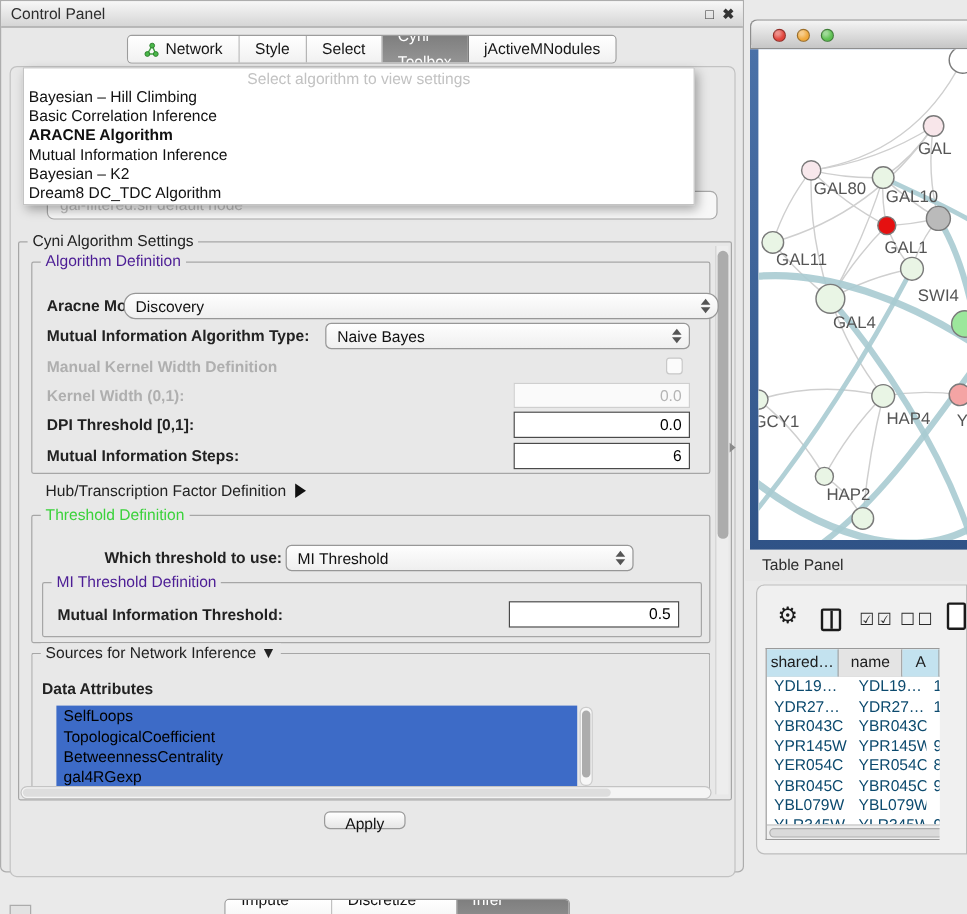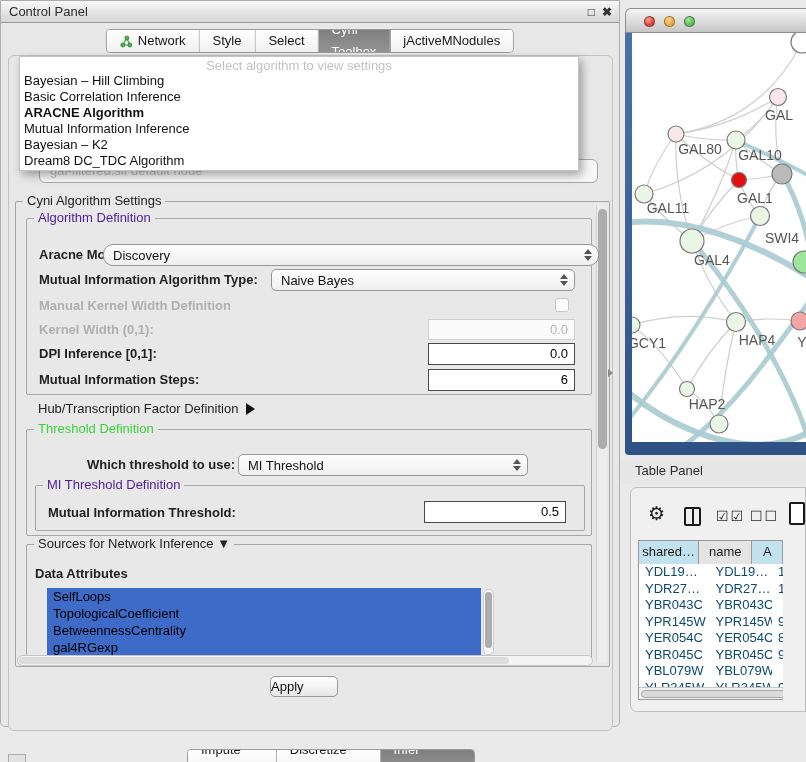--- a/index.html
+++ b/index.html
@@ -93,7 +93,7 @@
     border-bottom:4px solid transparent;border-left:5px solid #8A8A8A;}
 
   
-  #net-window{left:625px;top:8px;width:181px;height:447px;}
+  #net-window{left:625px;top:16px;width:181px;height:447px;}
   .net-titlebar{left:0;top:0;width:181px;height:25px;background:linear-gradient(#F5F5F5,#C6C6C6);
     border:1px solid #8E8E8E;border-right:none;border-radius:6px 0 0 0;}
   .light{position:absolute;top:7px;width:11px;height:11px;border-radius:50%;}

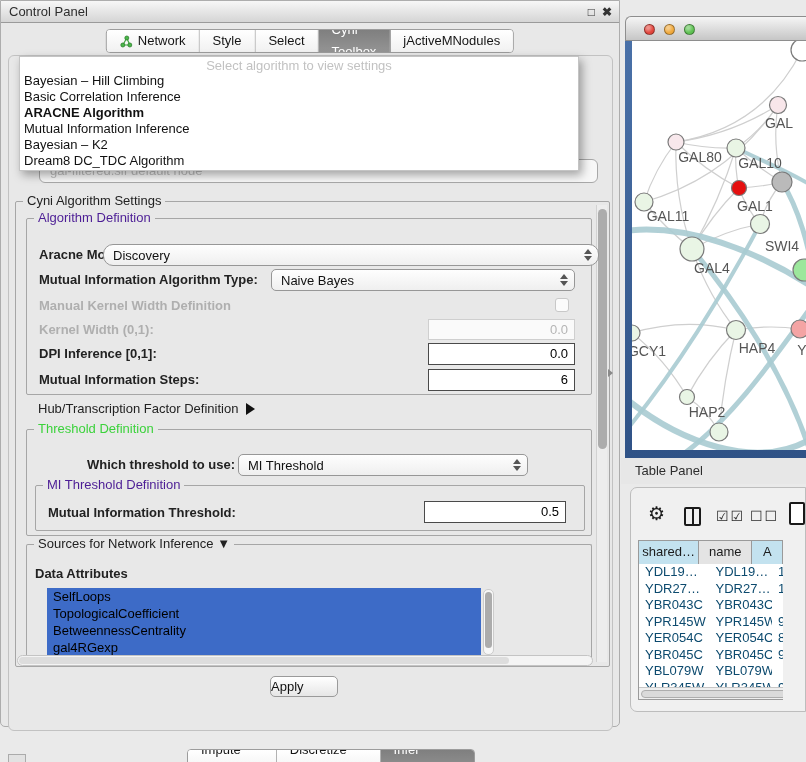--- a/index.html
+++ b/index.html
@@ -217,7 +217,7 @@
         <span class="row-label dis" style="left:12px;top:100px;">Kernel Width (0,1):</span>
         <div class="field dis" style="left:401px;top:100px;width:147px;">0.0</div>
 
-        <span class="row-label" style="left:12px;top:124px;">DPI Inference [0,1]:</span>
+        <span class="row-label" style="left:12px;top:124px;">DPI Threshold [0,1]:</span>
         <div class="field strong" style="left:401px;top:124px;width:147px;">0.0</div>
 
         <span class="row-label" style="left:12px;top:150px;">Mutual Information Steps:</span>

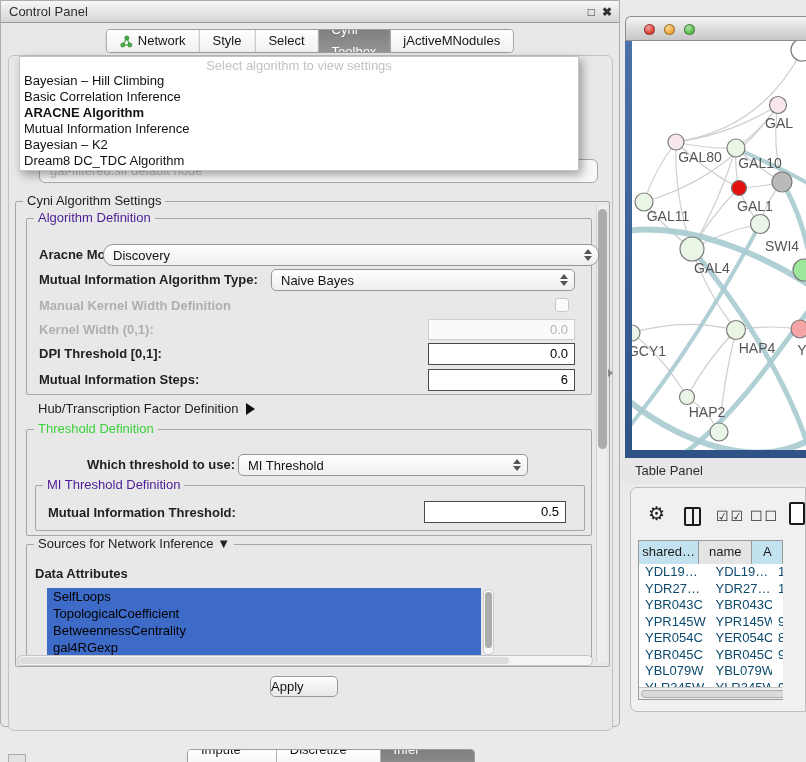--- a/index.html
+++ b/index.html
@@ -84,8 +84,8 @@
     border-bottom:6px solid transparent;border-left:9px solid #111;margin-left:8px;
     vertical-align:-2px;}
 
-  #apply-btn{left:269px;top:675px;width:68px;height:21px;border:1px solid #9A9A9A;
-    border-radius:5px;background:linear-gradient(#FFFFFF,#E6E6E6);text-align:left;
+  #apply-btn{left:269px;top:675px;width:68px;height:15px;border:1px solid #9A9A9A;
+    border-radius:5px;background:linear-gradient(#FFFFFF,#E6E6E6);text-align:center;
     line-height:19px;color:#111;}
 
   .mini-btn{left:8px;top:754px;width:18px;height:10px;border:1px solid #ABABAB;background:#E2E2E2;}

